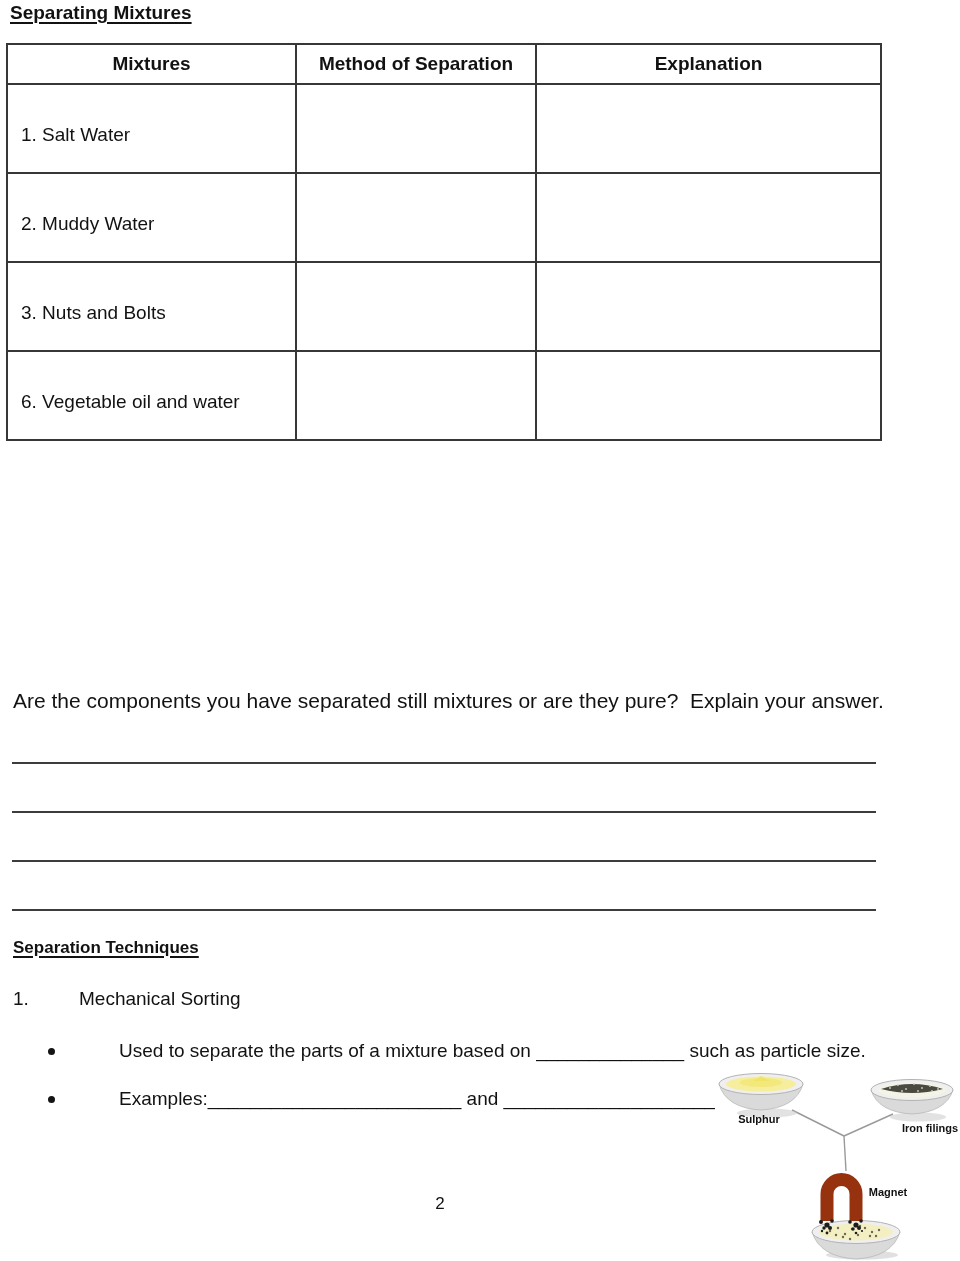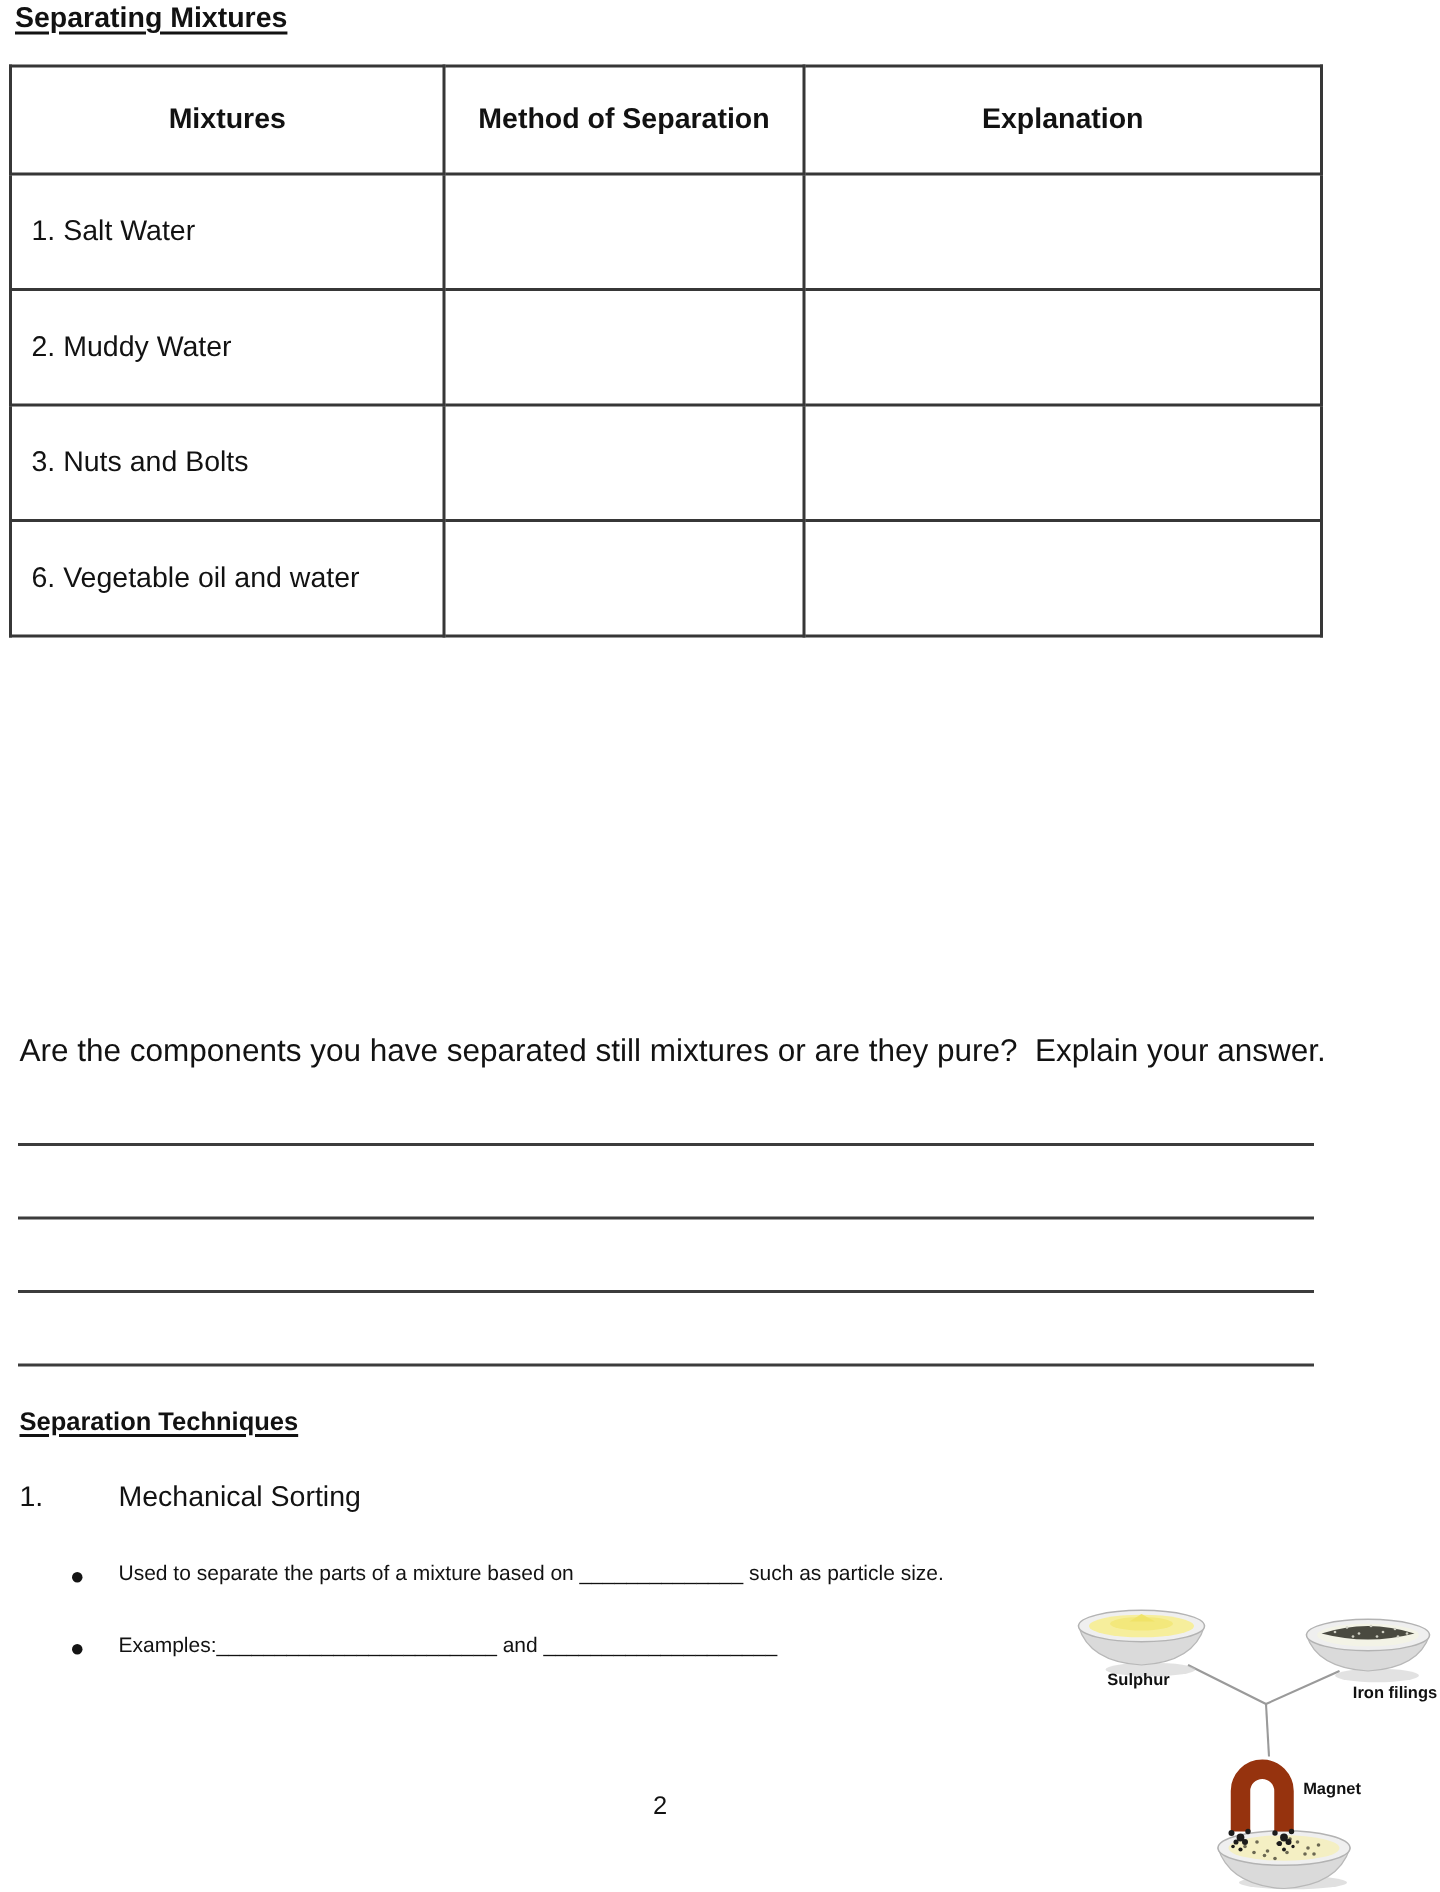--- a/index.html
+++ b/index.html
@@ -18,7 +18,7 @@
   }
   .mix-table th,.mix-table td{border:2px solid #373737;}
   .mix-table th{
-    font-size:19px;font-weight:700;text-align:center;height:38px;padding:16px;
+    font-size:19px;font-weight:700;text-align:center;height:38px;padding:0;
   }
   .mix-table td{
     font-size:19px;font-weight:400;height:75px;vertical-align:middle;

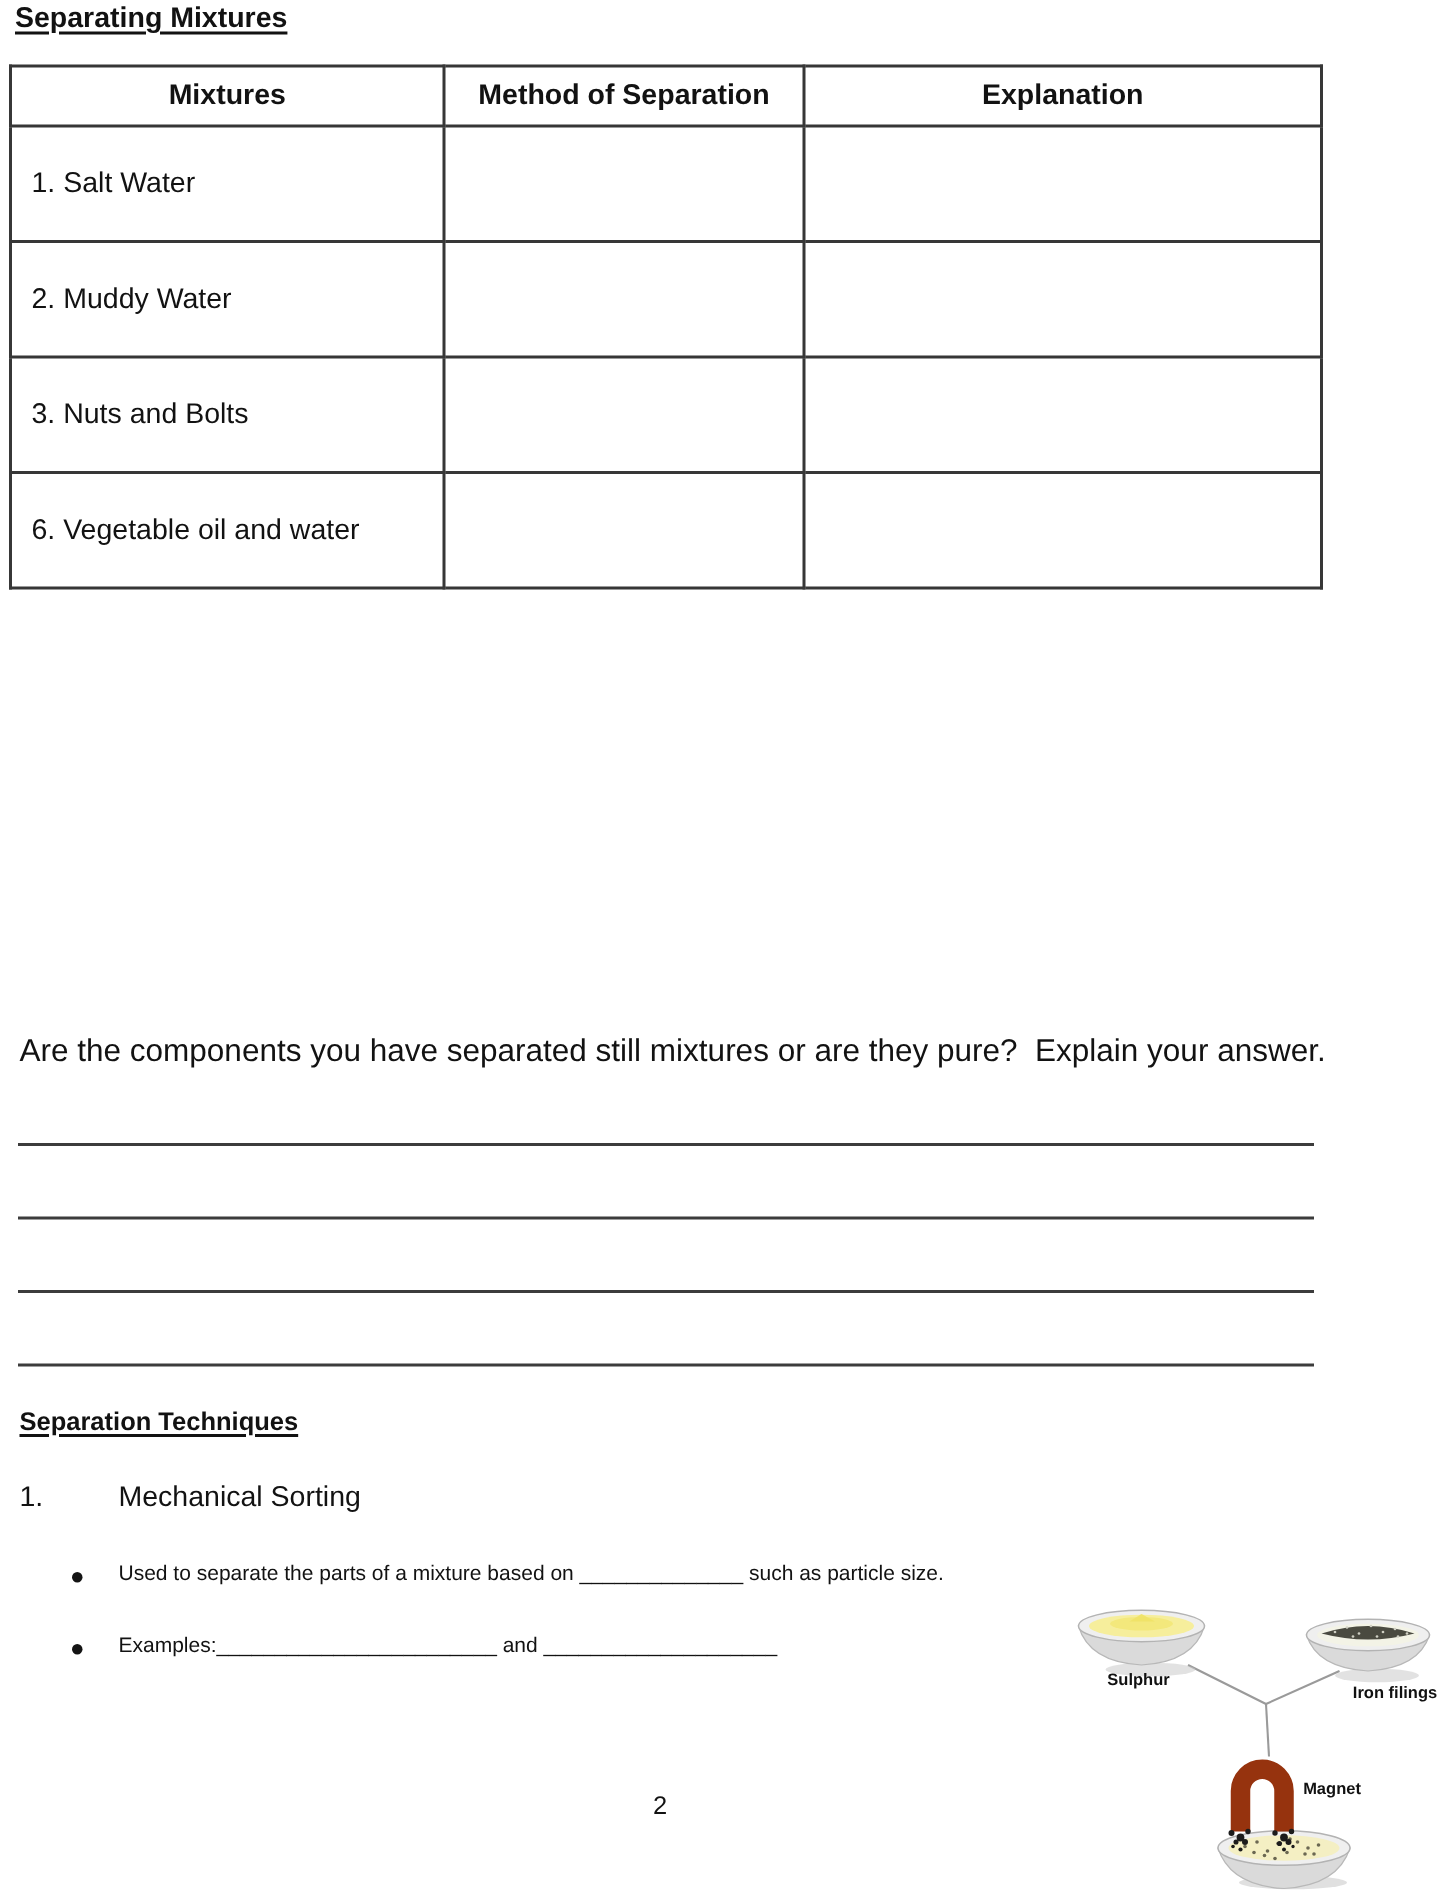--- a/index.html
+++ b/index.html
@@ -22,7 +22,7 @@
   }
   .mix-table td{
     font-size:19px;font-weight:400;height:75px;vertical-align:middle;
-    padding:0 4px 0 13px;text-align:left;
+    padding:12px 4px 0 13px;text-align:left;
   }
   .question{
     position:absolute;left:13px;top:689px;margin:0;width:940px;

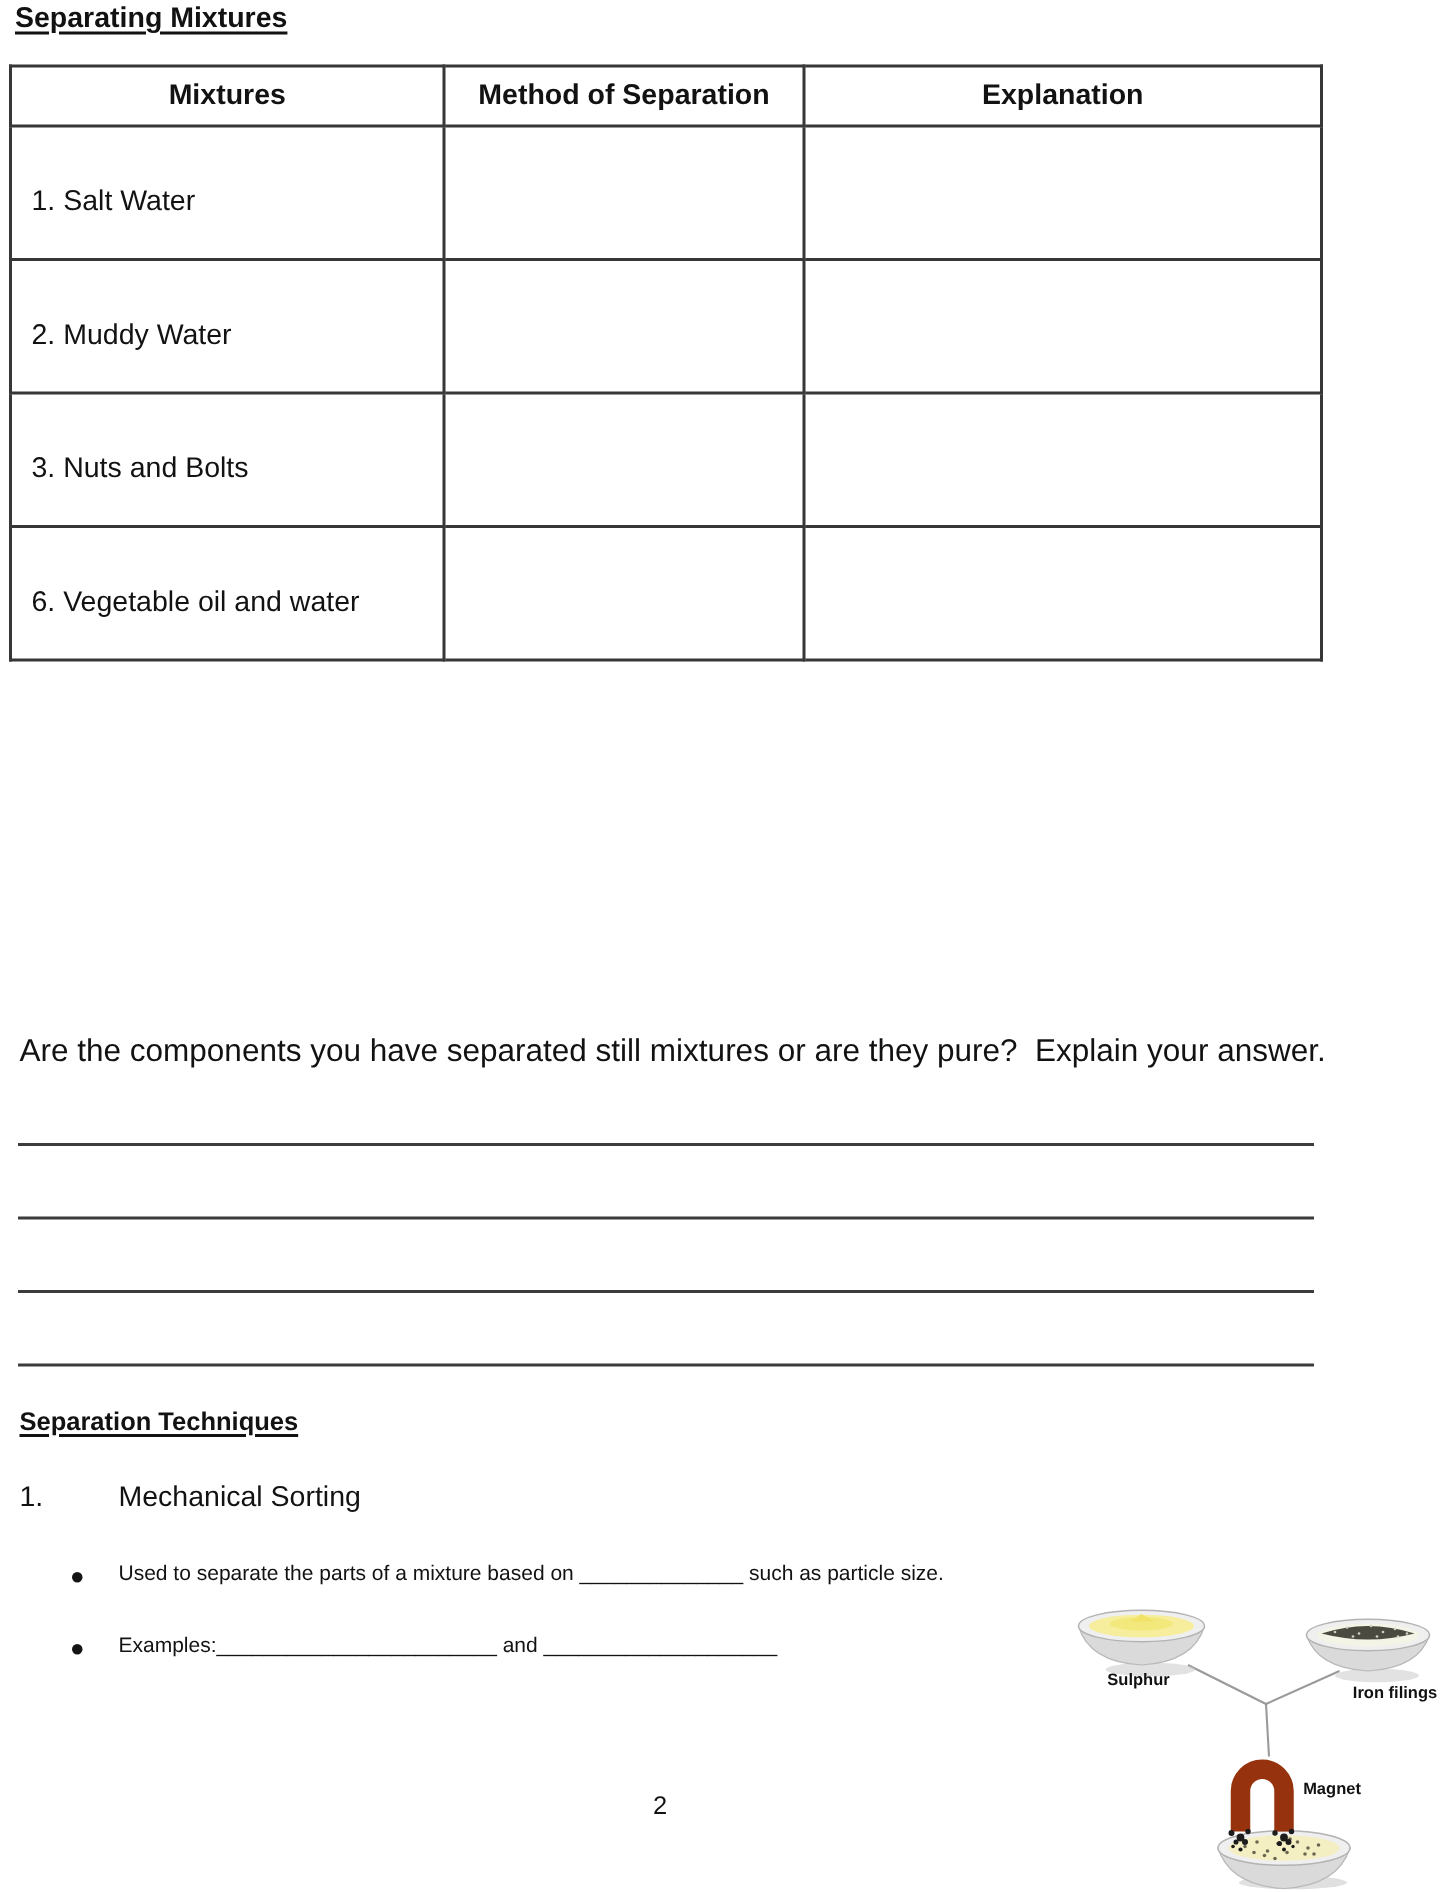--- a/index.html
+++ b/index.html
@@ -41,8 +41,9 @@
   .numbered-item{position:absolute;left:13px;top:988px;font-size:19px;}
   .numbered-item .num{display:inline-block;width:66px;}
   .bullet{
-    position:absolute;left:48px;font-size:14px;display:flex;align-items:flex-start;
+    position:absolute;left:48px;font-size:19px;display:flex;align-items:flex-start;
     white-space:pre;
+    gap:40px;
   }
   .b1{top:1040px}.b2{top:1088px}
   .dot{

